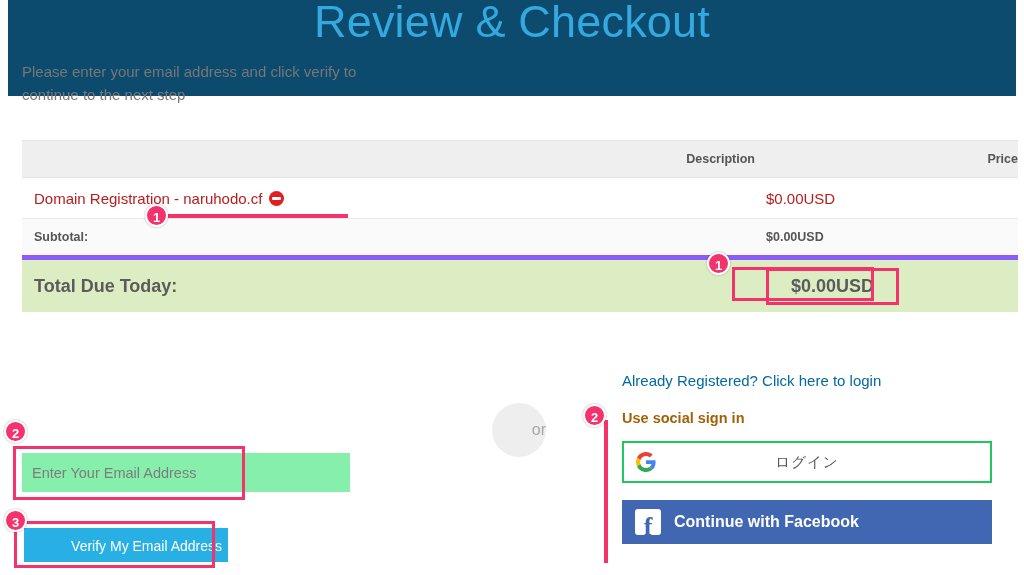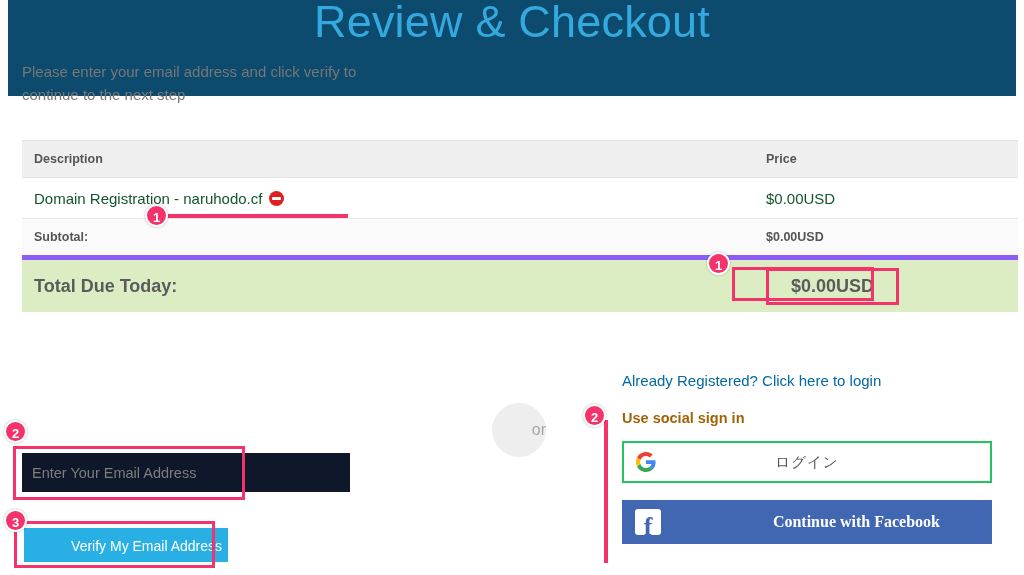--- a/index.html
+++ b/index.html
@@ -67,6 +67,7 @@
     color: #555;
     font-size: 12.5px;
     vertical-align: middle;
+    text-align: right;
   }
   .row-item td {
     background: #ffffff;

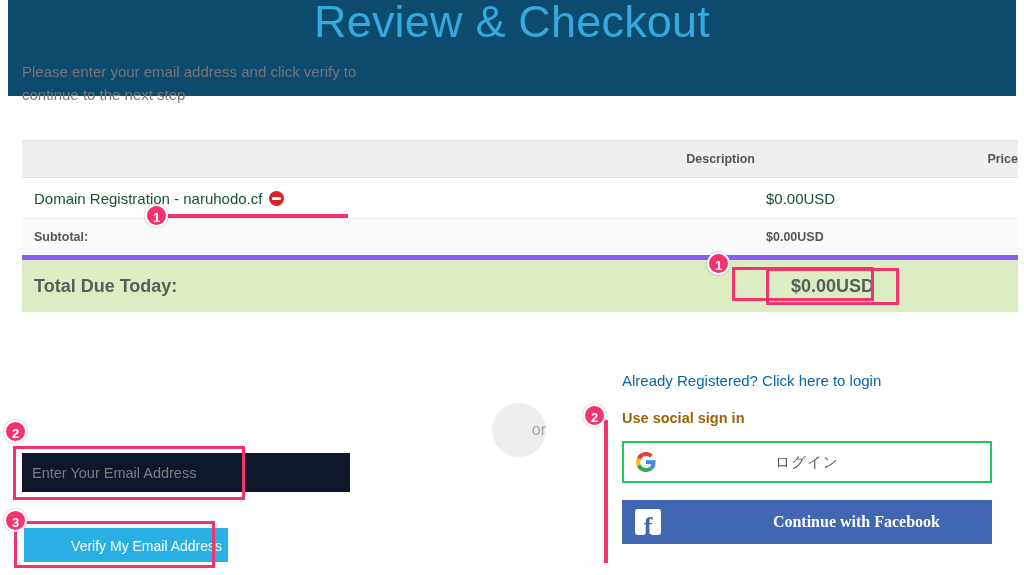--- a/index.html
+++ b/index.html
@@ -73,7 +73,7 @@
     background: #ffffff;
     height: 40px;
     border-bottom: 1px solid #eaeaea;
-    color: #14532d;
+    color: #b91c1c;
     font-size: 15px;
     vertical-align: middle;
   }

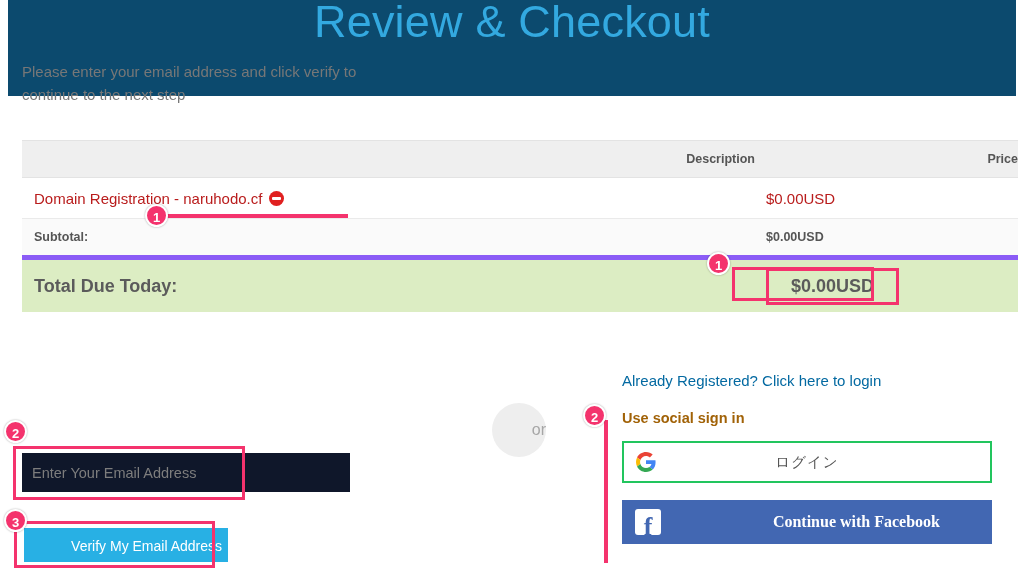--- a/index.html
+++ b/index.html
@@ -156,7 +156,7 @@
     top: 453px;
     width: 328px;
     height: 39px;
-    background: #0f172a;
+    background: #86efac;
     border: none;
     outline: none;
     box-sizing: border-box;

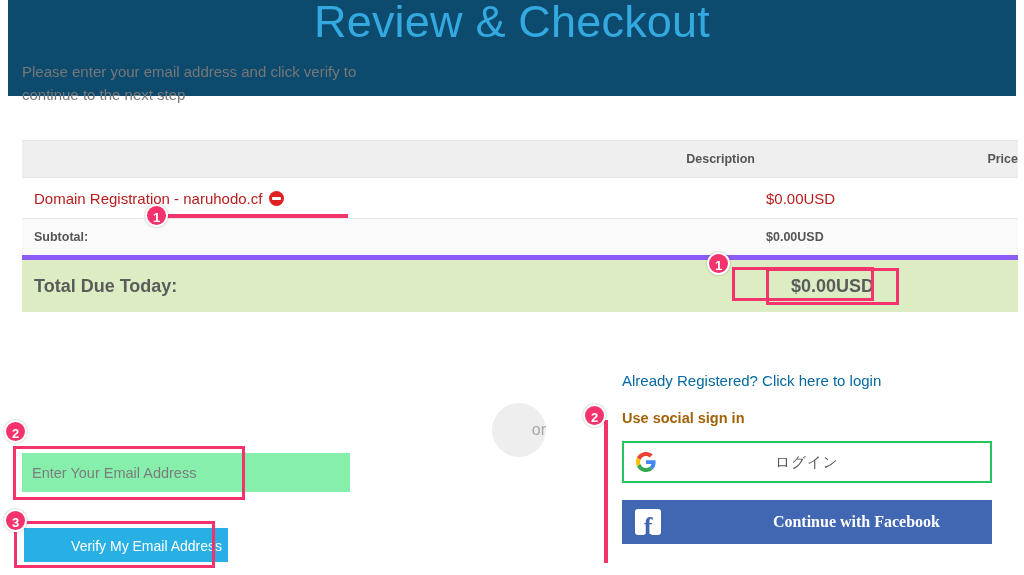--- a/index.html
+++ b/index.html
@@ -290,12 +290,11 @@
   }
   .fb-btn .f-label {
     flex: 1 1 auto;
-    text-align: right;
+    text-align: left;
     font-size: 16px;
     font-weight: bold;
     color: #ffffff;
     padding-right: 52px;
-    font-family: Liberation Serif, serif;
   }
 
   

